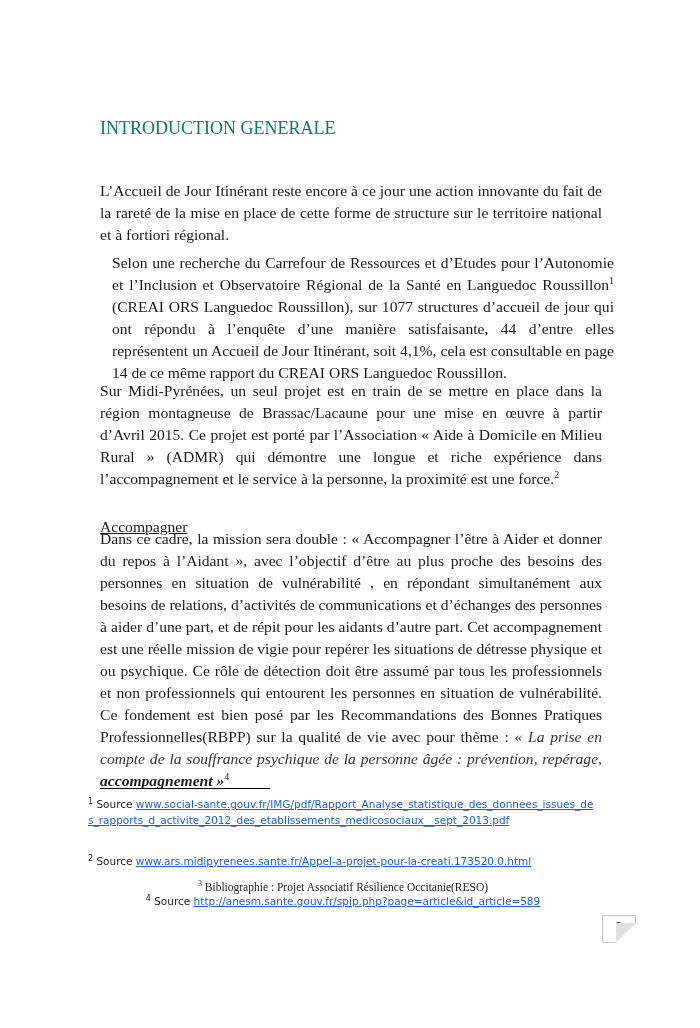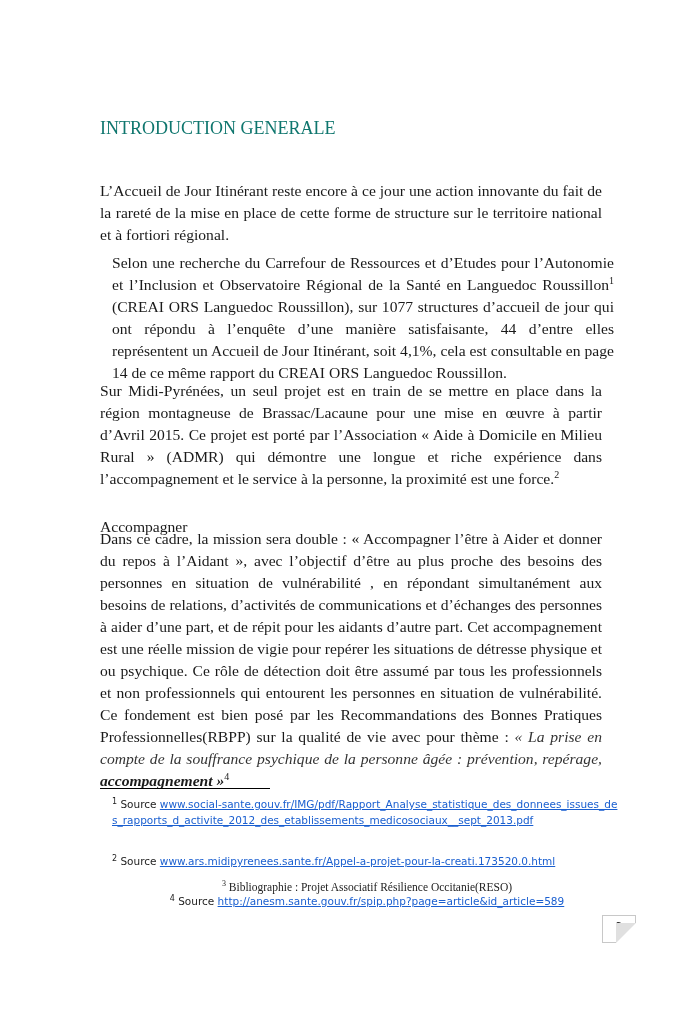--- a/index.html
+++ b/index.html
@@ -14,7 +14,7 @@
   .body-text p { margin:0; }
   .heading { position:absolute; left:100px; top:118px; font-family:"Liberation Serif", serif; font-size:18px; color:#0f766e; }
   sup { font-size:10px; line-height:0; vertical-align:super; }
-  .underline { }
+  .underline { text-decoration:underline; }
   .ital { font-style:italic; color:#333; }
   .bi { font-style:italic; font-weight:bold; }
   .fn-rule { position:absolute; left:100px; top:788px; width:170px; border-top:1px solid #000; }

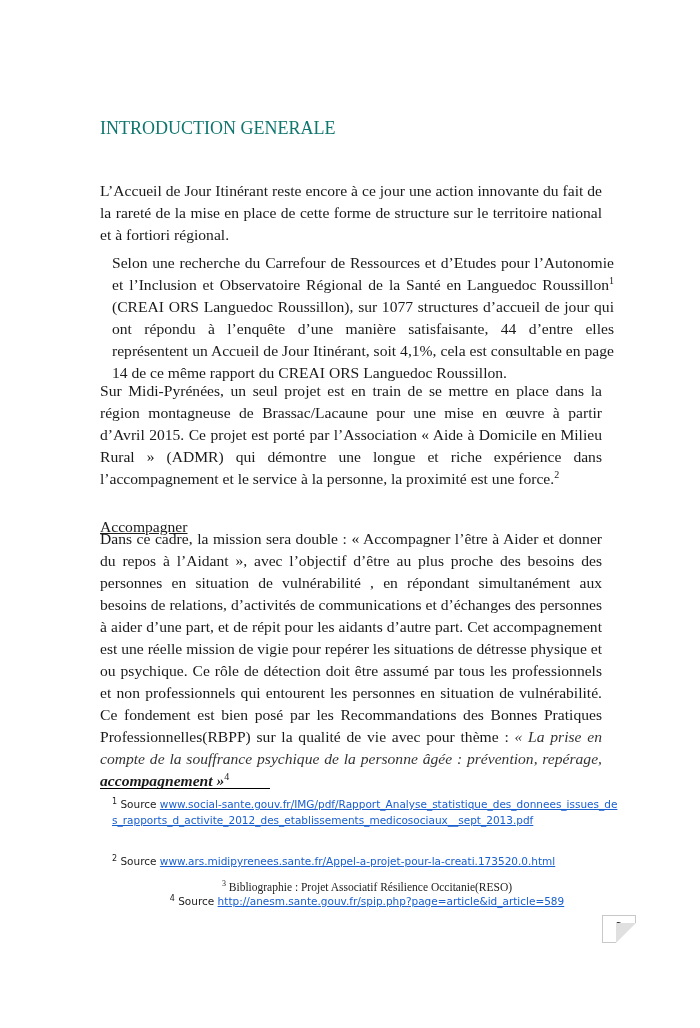--- a/index.html
+++ b/index.html
@@ -18,7 +18,7 @@
   .ital { font-style:italic; color:#333; }
   .bi { font-style:italic; font-weight:bold; }
   .fn-rule { position:absolute; left:100px; top:788px; width:170px; border-top:1px solid #000; }
-  .fn { position:absolute; left:112px; width:510px; font-family:"DejaVu Sans", sans-serif; font-size:10.5px; line-height:16px; color:#222; }
+  .fn { position:absolute; left:88px; width:510px; font-family:"DejaVu Sans", sans-serif; font-size:10.5px; line-height:16px; color:#222; }
   .fn.serif { font-family:"Liberation Serif", serif; font-size:11.5px;text-align:center; }
   .fn a { color:#1a5fd0; text-decoration:underline; word-break:break-all; }
   .fn sup { font-size:8px; }

